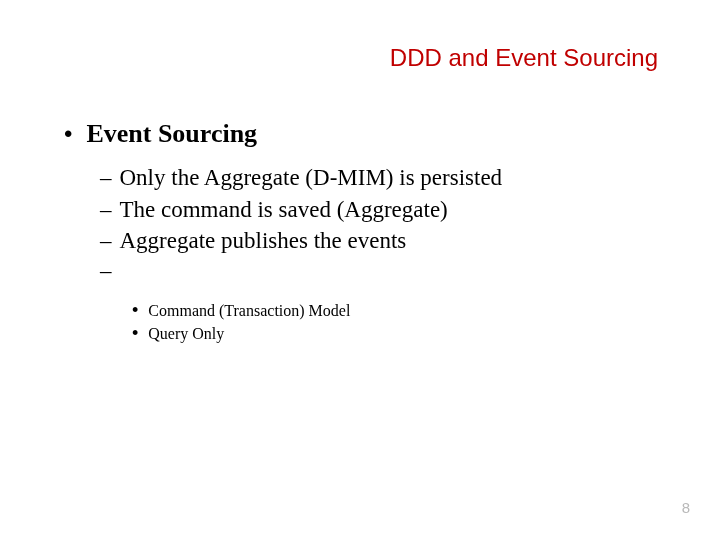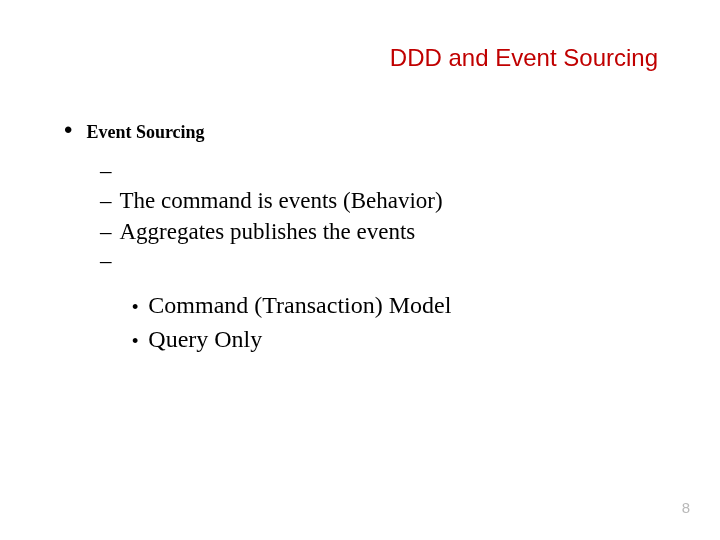--- a/index.html
+++ b/index.html
@@ -40,7 +40,7 @@
     font-family: Arial, sans-serif;
   }
   .l1 .text {
-    font-size: 18px;
+    font-size: 26px;
     font-weight: bold;
     line-height: 1.2;
   }

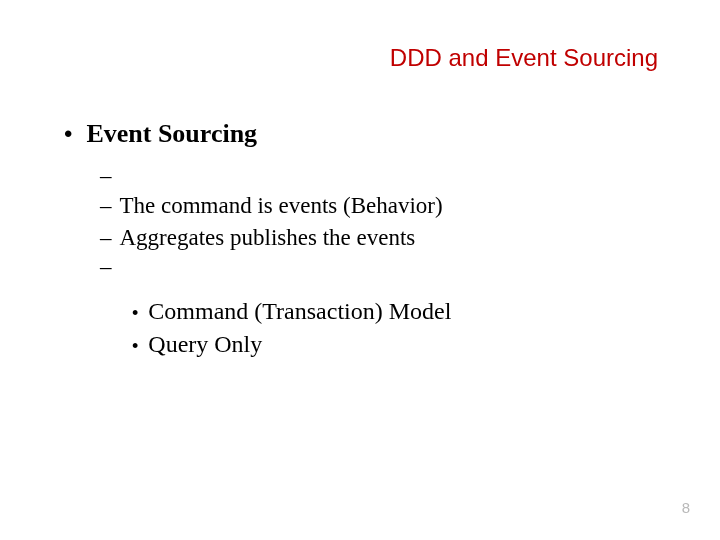--- a/index.html
+++ b/index.html
@@ -106,6 +106,7 @@
     <div class="l2-group">
       <div class="l2">
         <span class="bullet">–</span>
+        <span class="text">Only the Aggregate (D-MIM) is persisted</span>
       </div>
       <div class="l2">
         <span class="bullet">–</span>

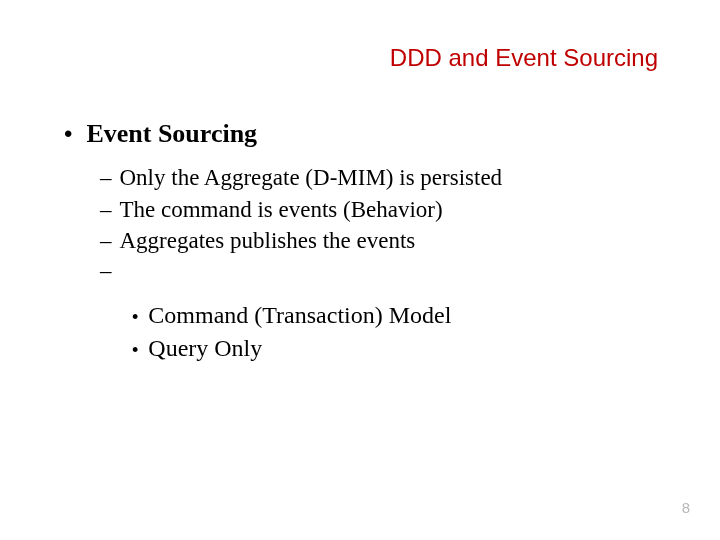--- a/index.html
+++ b/index.html
@@ -110,7 +110,7 @@
       </div>
       <div class="l2">
         <span class="bullet">–</span>
-        <span class="text">The command is events (Behavior)</span>
+        <span class="text">The command is saved (Aggregate)</span>
       </div>
       <div class="l2">
         <span class="bullet">–</span>

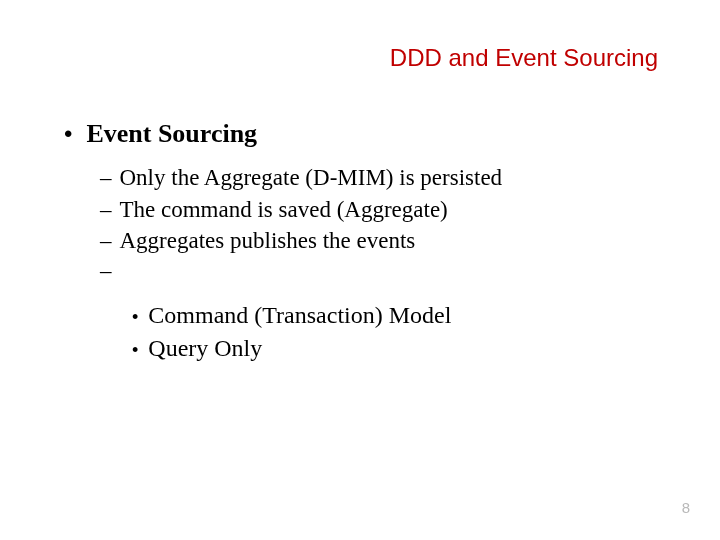--- a/index.html
+++ b/index.html
@@ -114,7 +114,7 @@
       </div>
       <div class="l2">
         <span class="bullet">–</span>
-        <span class="text">Aggregates publishes the events</span>
+        <span class="text">Aggregate publishes the events</span>
       </div>
       <div class="l2">
         <span class="bullet">–</span>

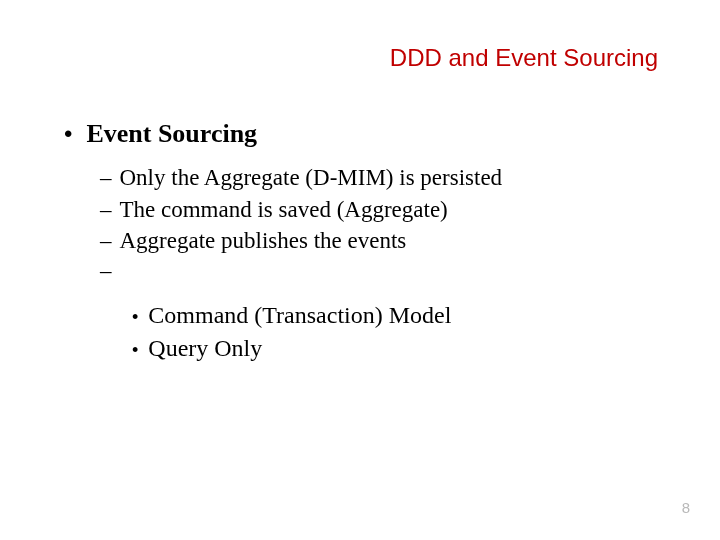--- a/index.html
+++ b/index.html
@@ -77,7 +77,7 @@
     font-family: Arial, sans-serif;
   }
   .l3 .text {
-    font-size: 24px;
+    font-size: 16px;
     line-height: 1.3;
   }
   .page-num {

